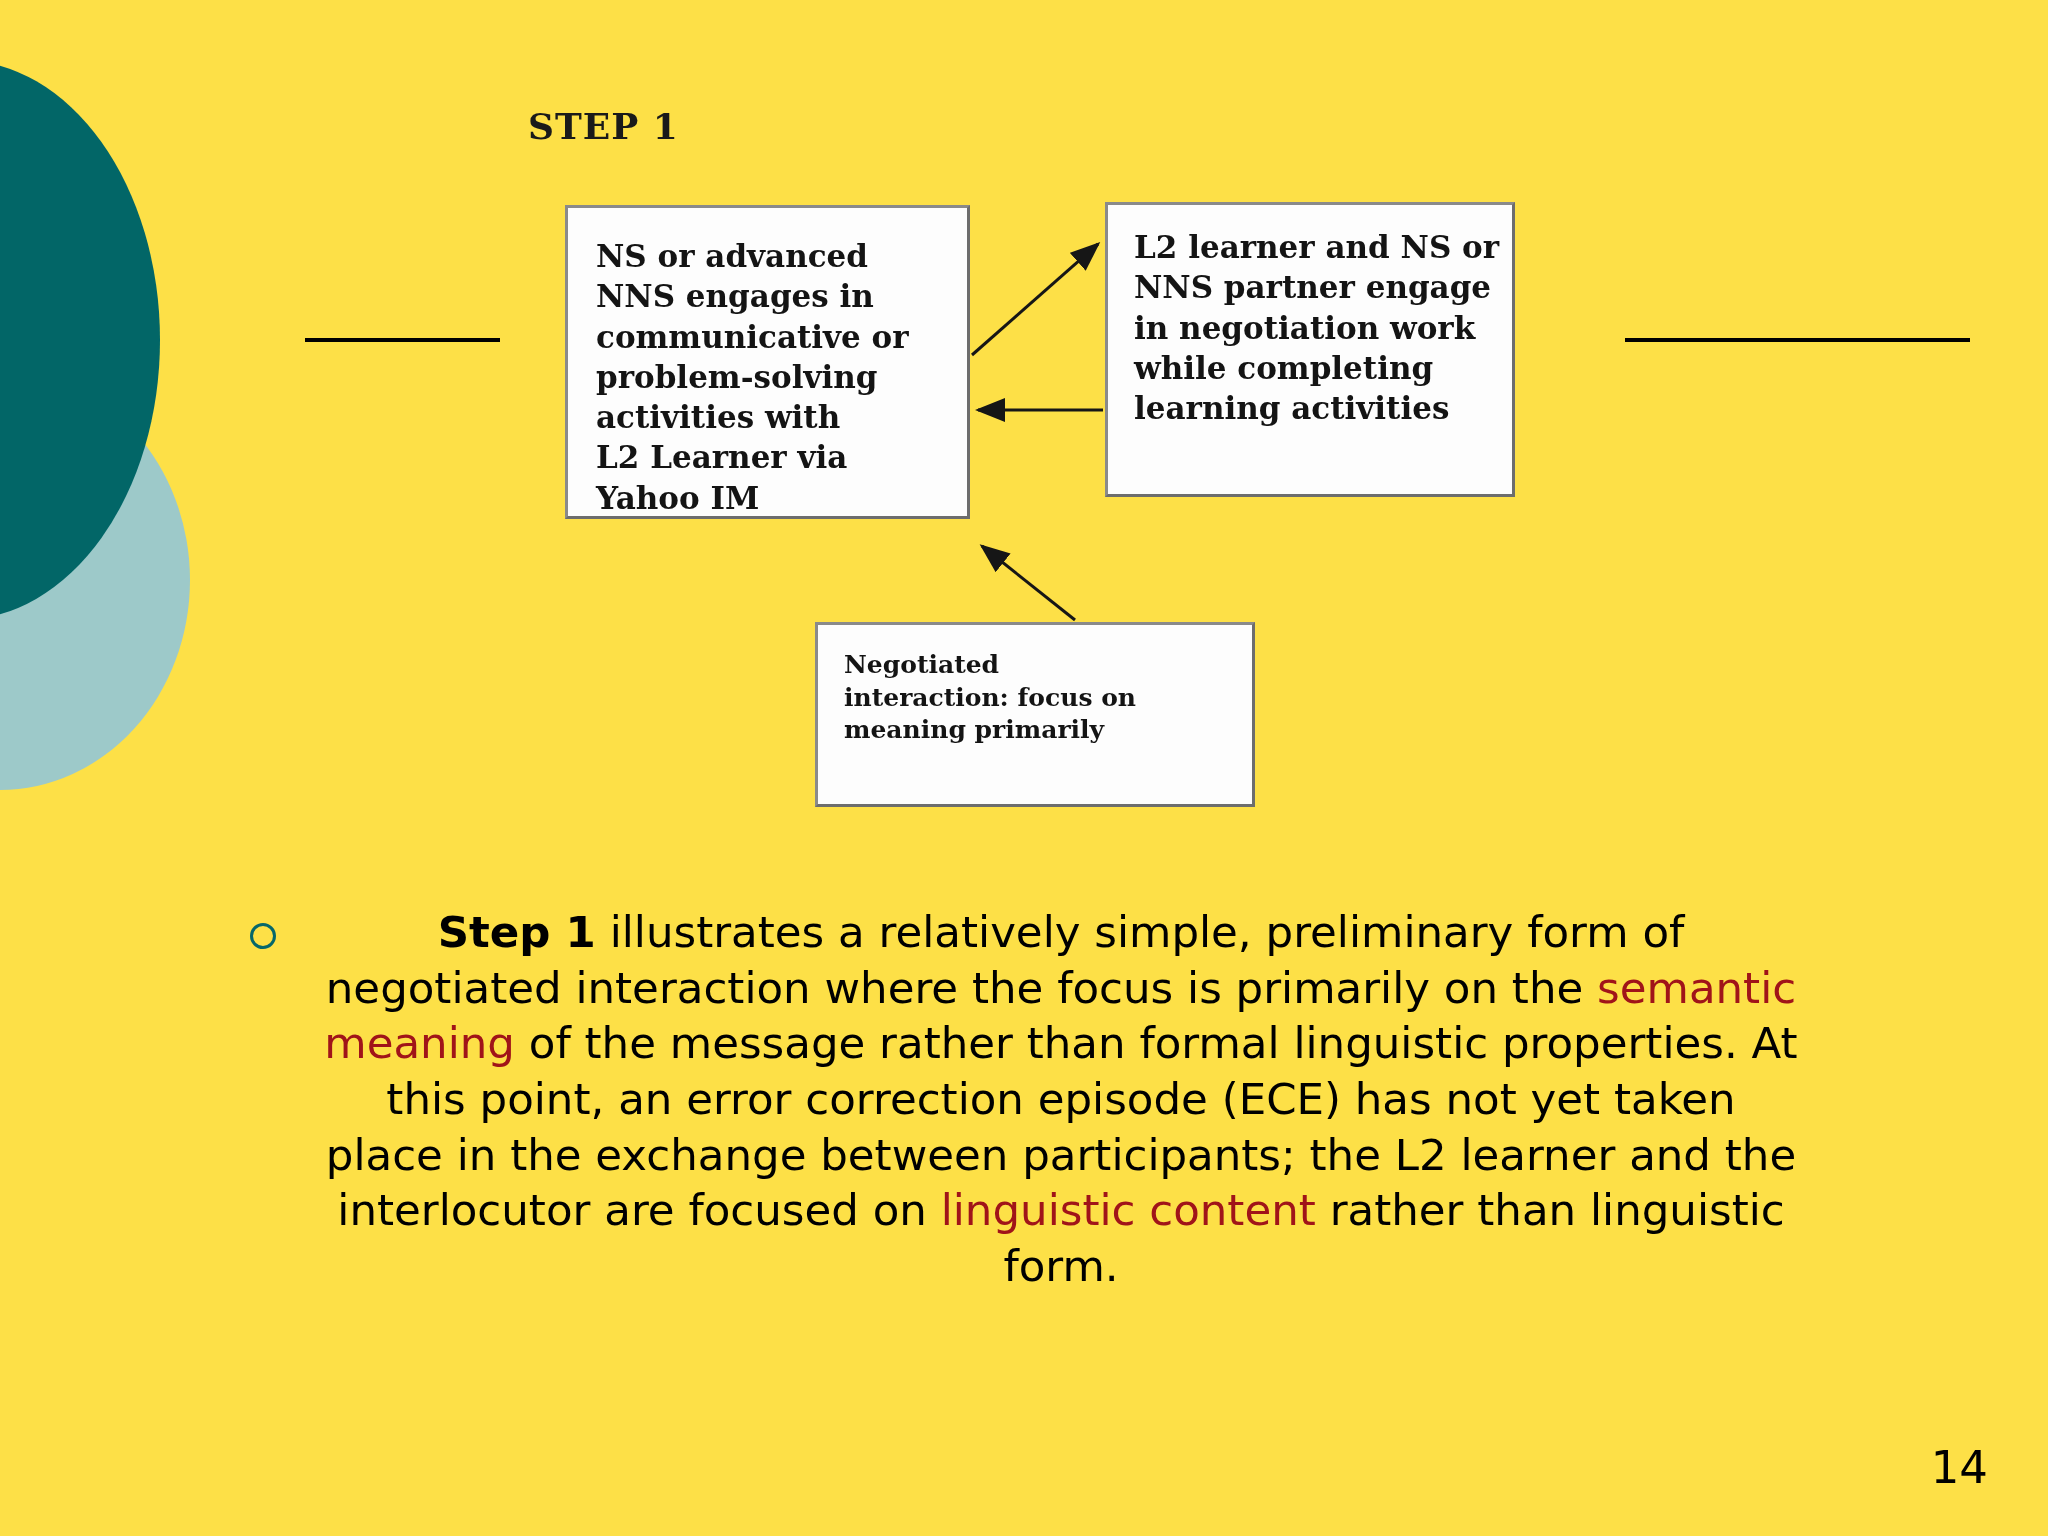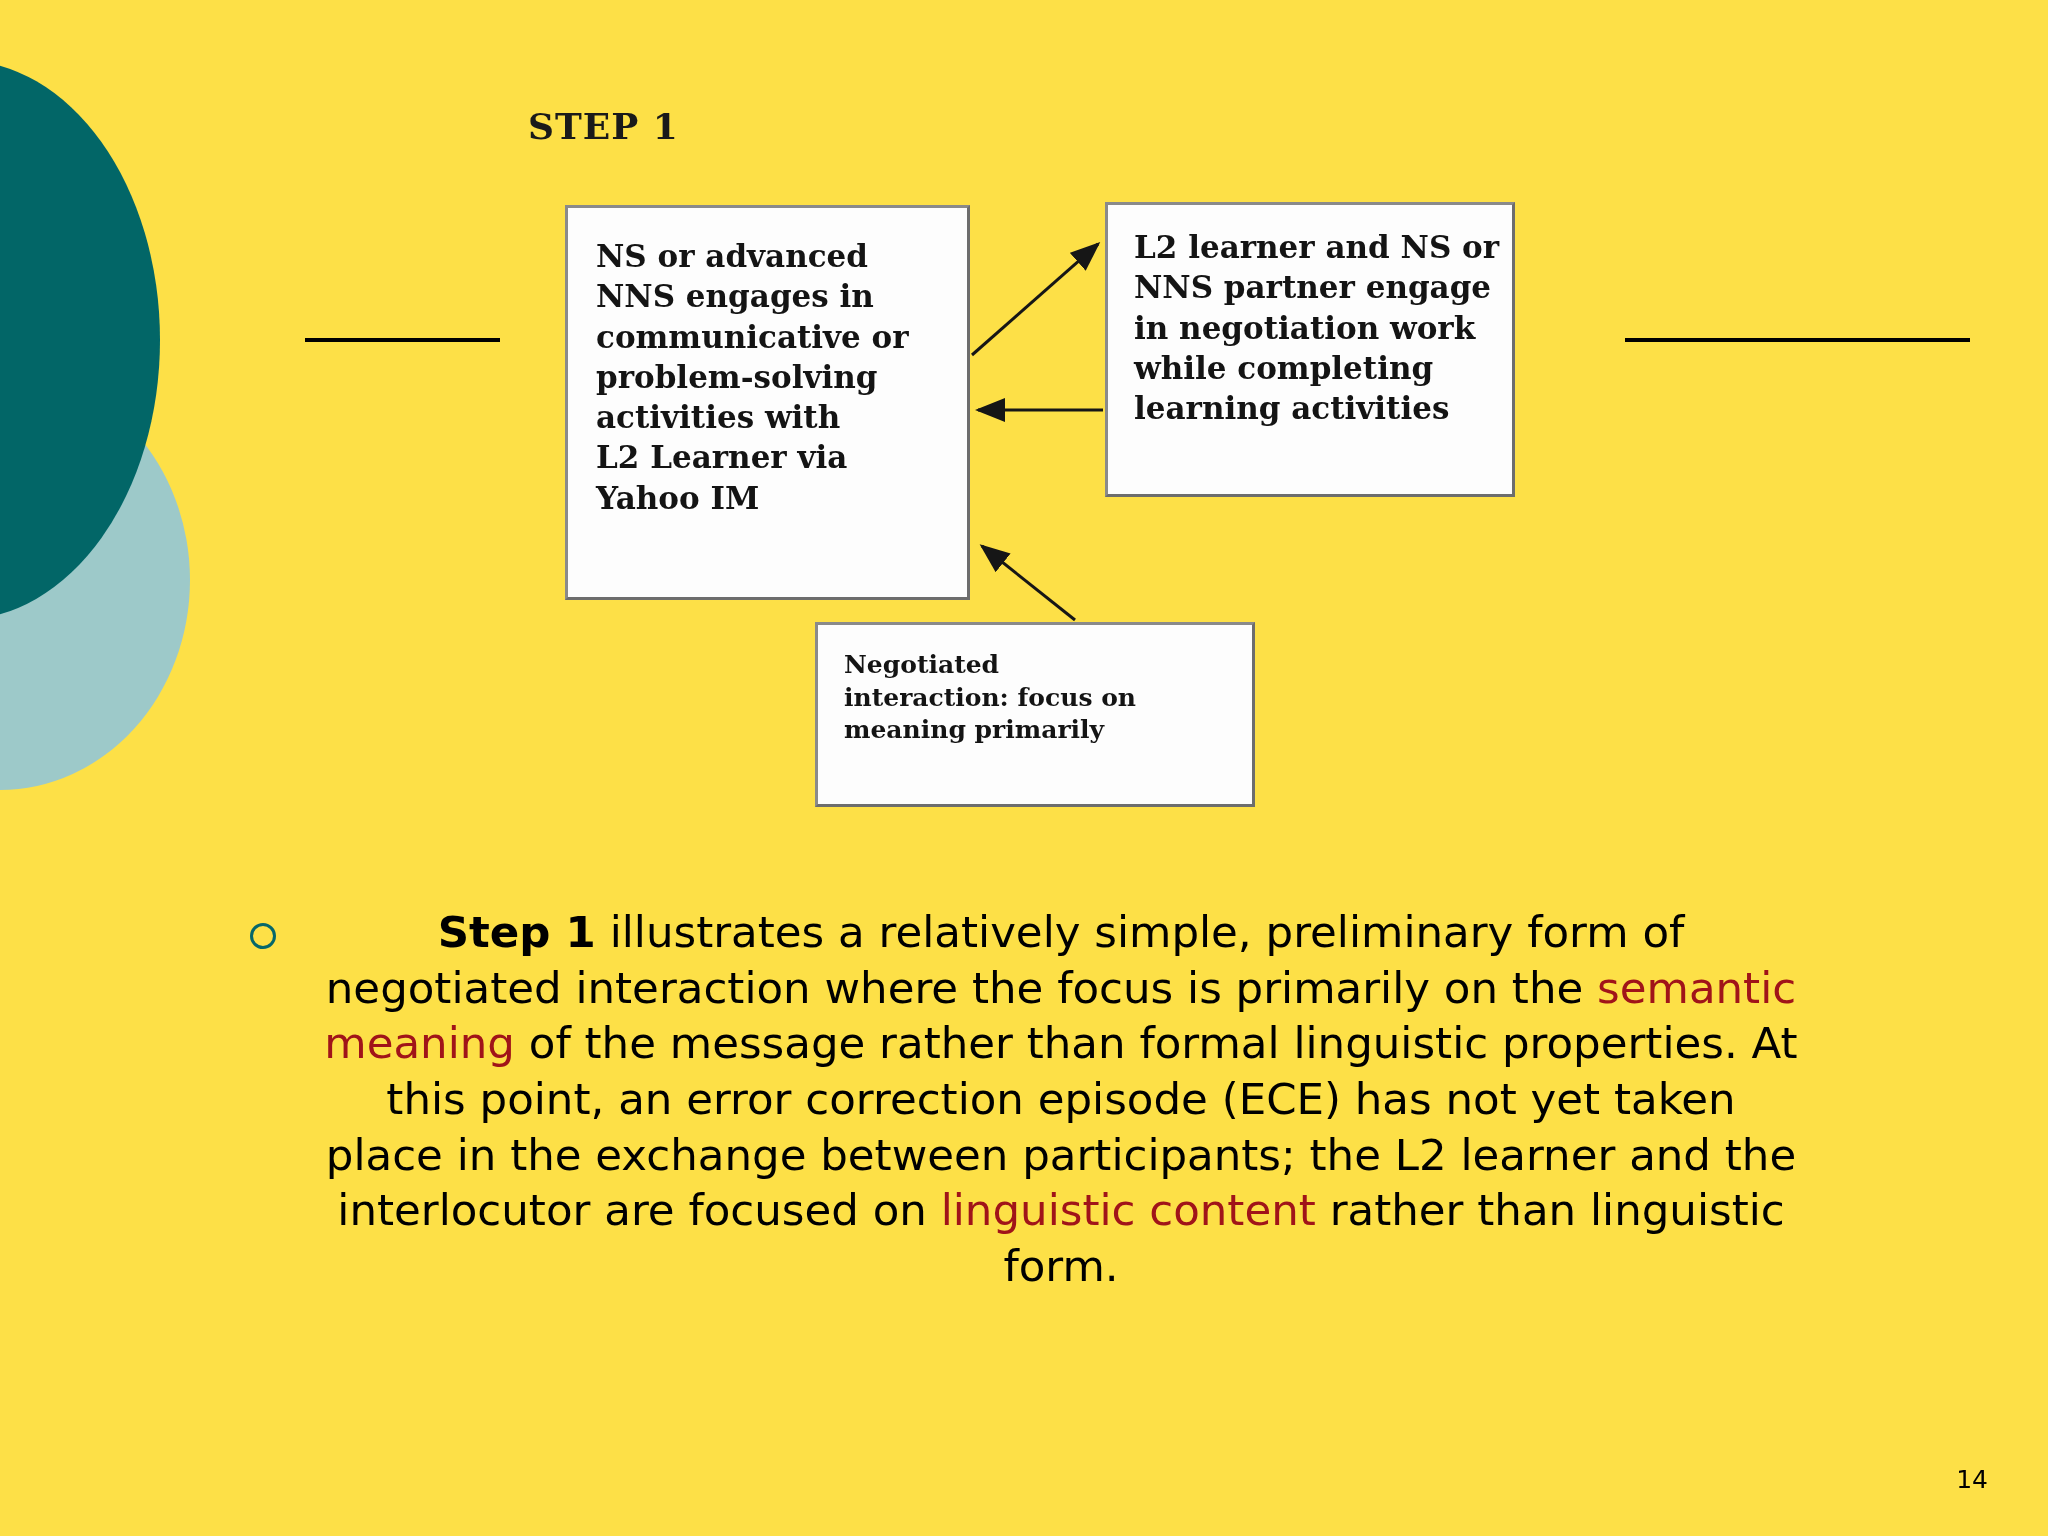--- a/index.html
+++ b/index.html
@@ -92,7 +92,7 @@
 
   #box-left {
     left: 565px;  top: 205px;
-    width: 405px; height: 395px;
+    width: 405px; height: 314px;
   }
   #box-left .dtext {
     font-size: 31px;

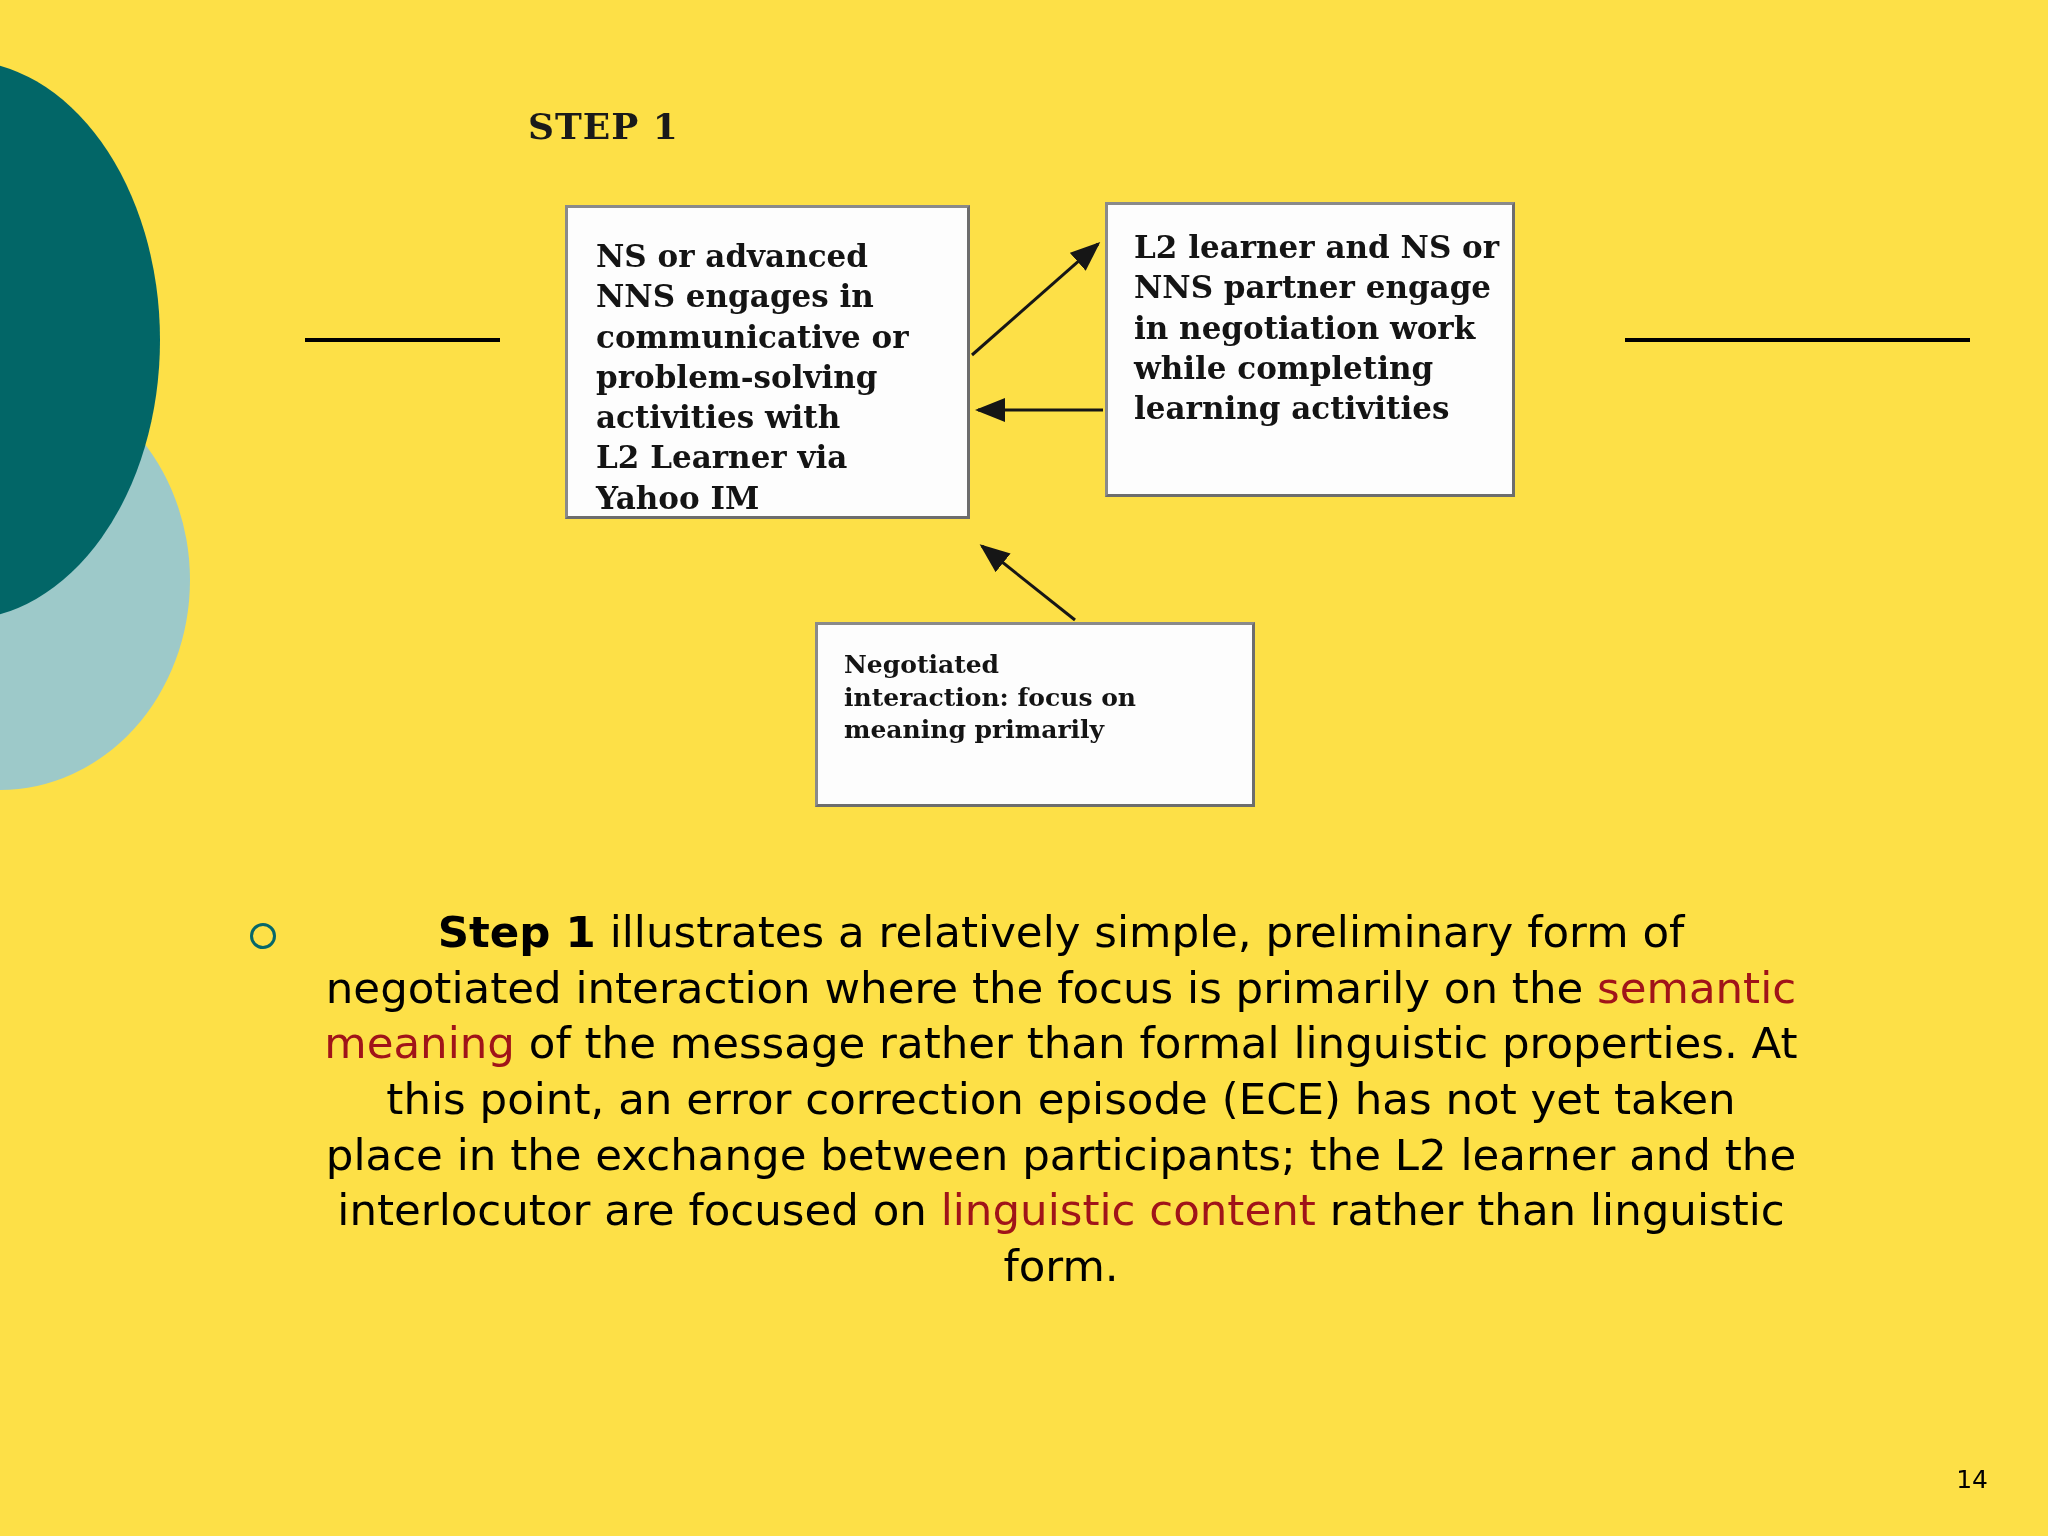--- a/index.html
+++ b/index.html
@@ -153,7 +153,7 @@
     right: 60px;
     bottom: 42px;
     font-family: "DejaVu Sans", sans-serif;
-    font-size: 25px;
+    font-size: 45px;
     color: #000000;
     z-index: 5;
   }

